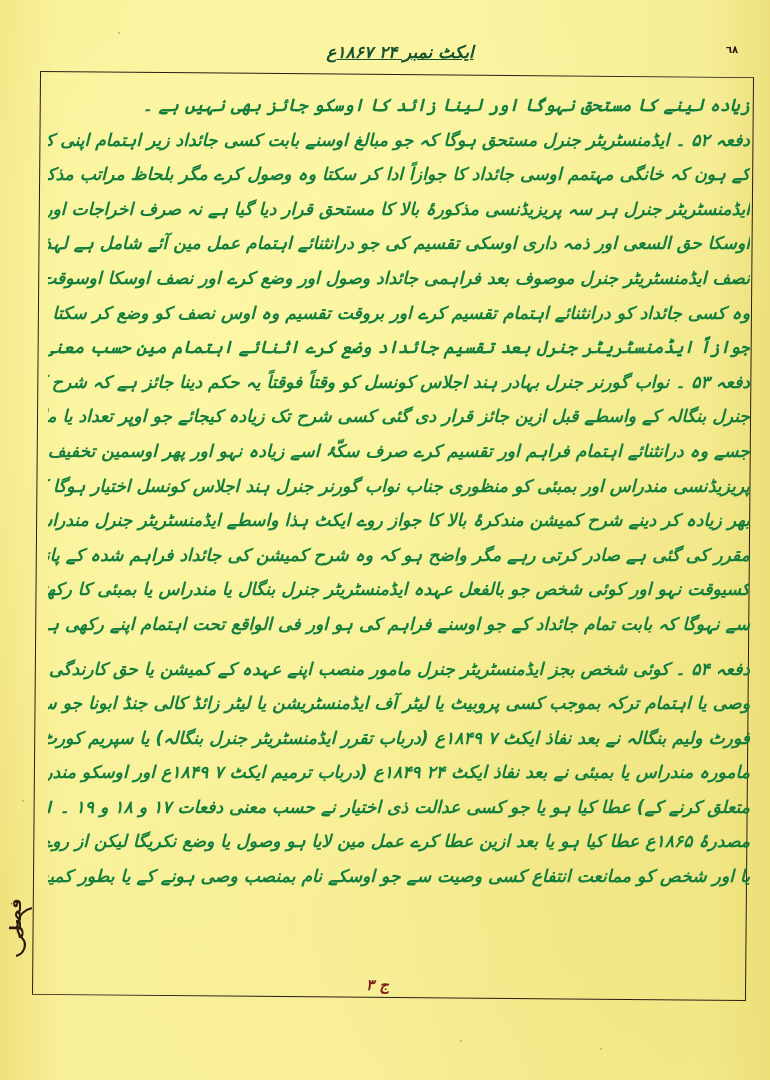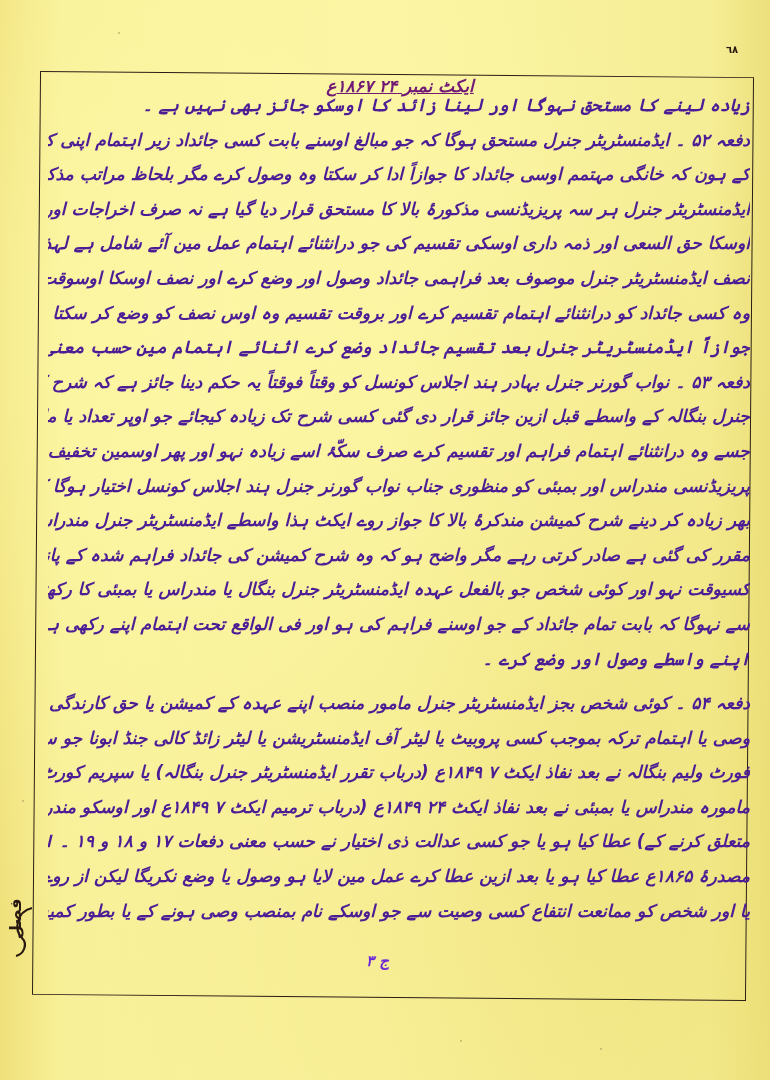--- a/index.html
+++ b/index.html
@@ -19,7 +19,7 @@
     position: absolute; top: 42px; left: 260px; width: 280px;
     text-align: center; direction: rtl;
     font-size: 17px; font-style: italic; font-weight: bold;
-    text-decoration: underline; color: #701a75; margin-top: 34px;
+    text-decoration: underline; color: #14532d;
   }
   .page-number {
     position: absolute; top: 44px; left: 726px;

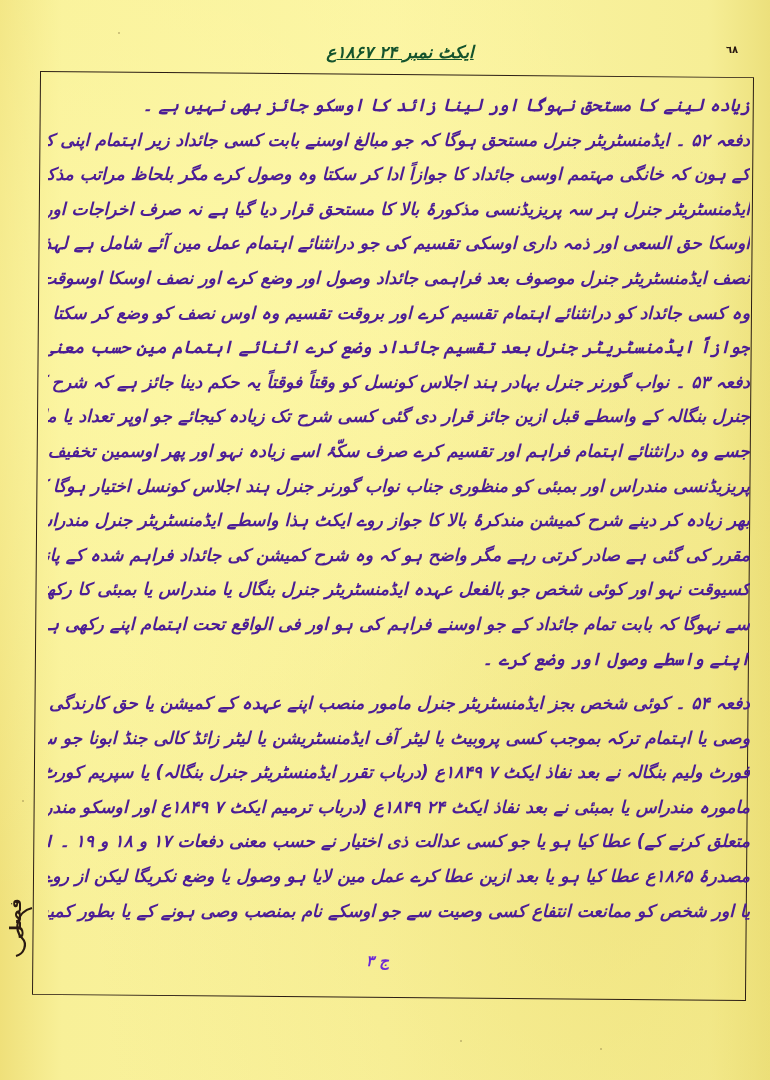--- a/index.html
+++ b/index.html
@@ -41,7 +41,7 @@
     display: block; height: 34.6px; line-height: 34.6px;
     font-size: 17.2px; font-weight: bold; font-style: italic;
     white-space: nowrap; overflow: hidden; text-align: right;
-    color: #4c1d95;
+    color: #15803d;
   }
   .line.gap-before { margin-top: 10px; }
   .margin-note {

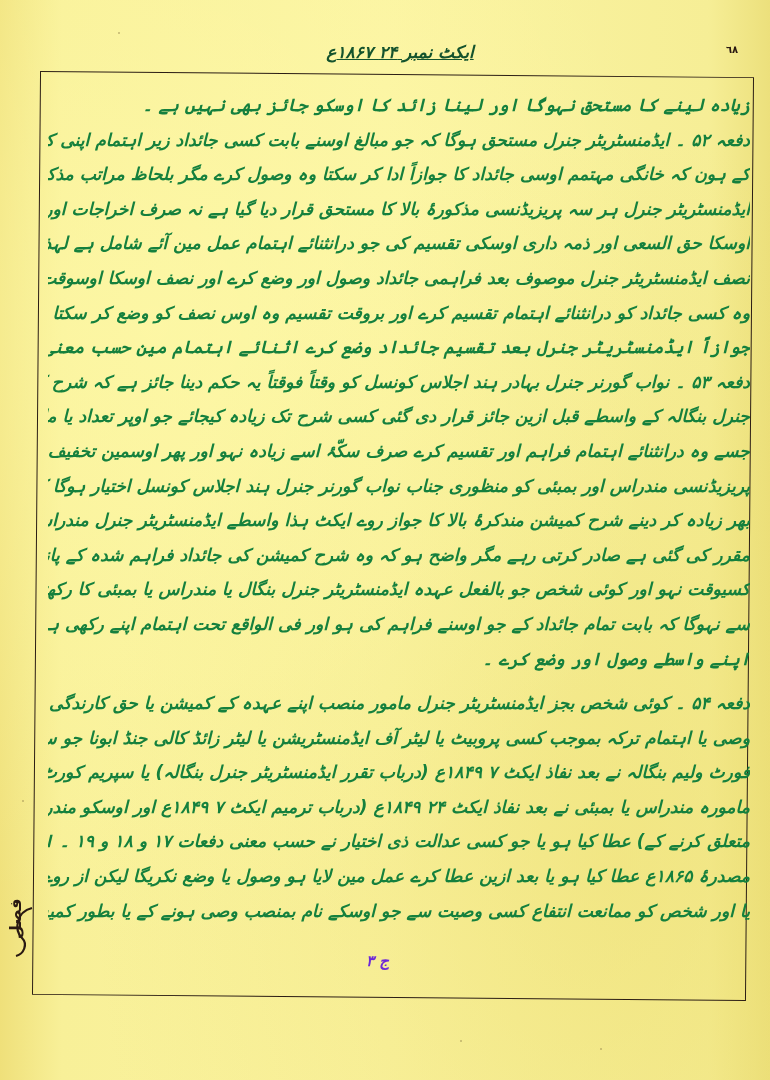--- a/index.html
+++ b/index.html
@@ -85,7 +85,6 @@
     <span class="line">مقرر کی گئی ہے صادر کرتی رہے مگر واضح ہو کہ وہ شرح کمیشن کی جائداد فراہم شدہ کے پانچ روپیہ سیکڑا سے زیادہ</span>
     <span class="line">کسیوقت نہو اور کوئی شخص جو بالفعل عہدہ ایڈمنسٹریٹر جنرل بنگال یا مندراس یا بمبئی کا رکھتا ہو اوس حکم کی رو سے محروم استحقاق</span>
     <span class="line">سے نہوگا کہ بابت تمام جائداد کے جو اوسنے فراہم کی ہو اور فی الواقع تحت اہتمام اپنے رکھی ہو کمیشن بشرح سے وسیکڑا کے</span>
-    <span class="line">اپنے واسطے وصول اور وضع کرے ۔</span>
     <span class="line gap-before">دفعہ ۵۴ ۔ کوئی شخص بجز ایڈمنسٹریٹر جنرل مامور منصب اپنے عہدہ کے کمیشن یا حق کارندگی بابت کسی امر کے جسے وہ بطور</span>
     <span class="line">وصی یا اہتمام ترکہ بموجب کسی پروبیٹ یا لیٹر آف ایڈمنسٹریشن یا لیٹر زائڈ کالی جنڈ ابونا جو سپریم کورٹ یا ہائی کورٹ آف جوڈیکیچر واقع</span>
     <span class="line">فورٹ ولیم بنگالہ نے بعد نفاذ ایکٹ ۷ ۱۸۴۹ع (درباب تقرر ایڈمنسٹریٹر جنرل بنگالہ) یا سپریم کورٹ یا ہائی کورٹ آف جوڈیکیچر</span>

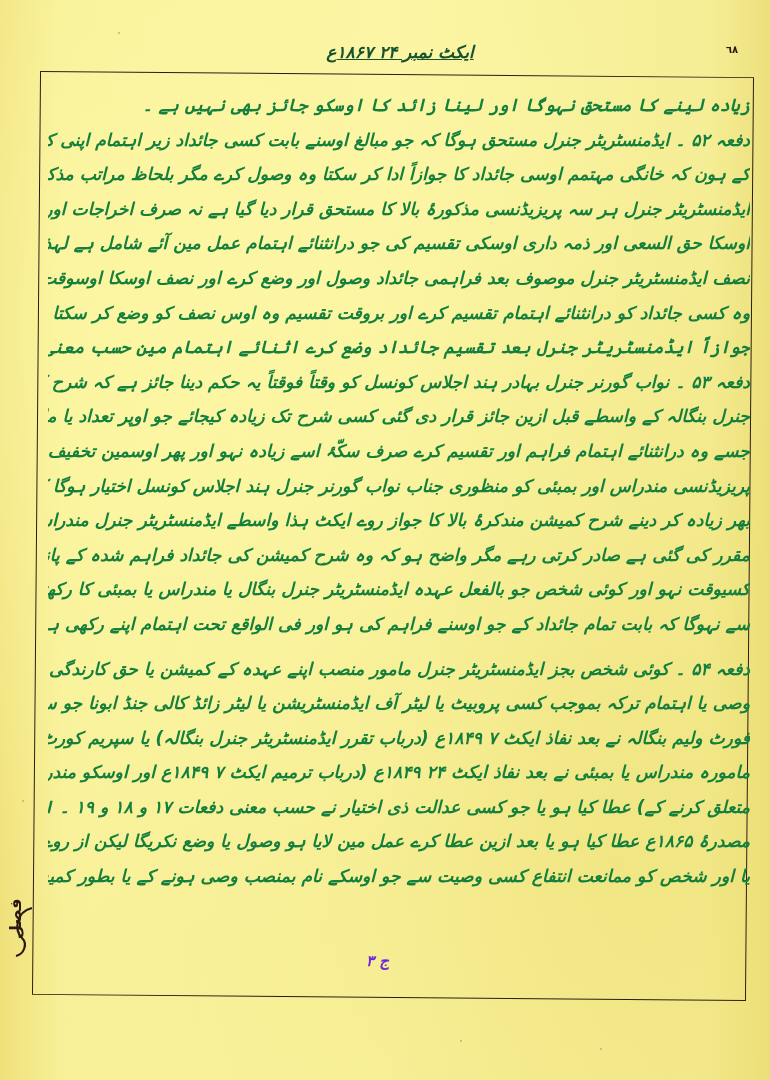--- a/index.html
+++ b/index.html
@@ -54,8 +54,8 @@
     position: absolute; left: 10px; top: 904px; width: 28px; height: 56px;
   }
   .footer-mark {
-    position: absolute; top: 952px; left: 366px;
-    font-size: 15px; font-weight: bold; font-style: italic; color: #6d28d9; direction: rtl;
+    position: absolute; top: 976px; left: 366px;
+    font-size: 15px; font-weight: bold; font-style: italic; color: #7f1d1d; direction: rtl;
   }
   .speck { position: absolute; width: 2px; height: 2px; background: #9a8a50; border-radius: 50%; opacity: 0.6; }
 </style>

